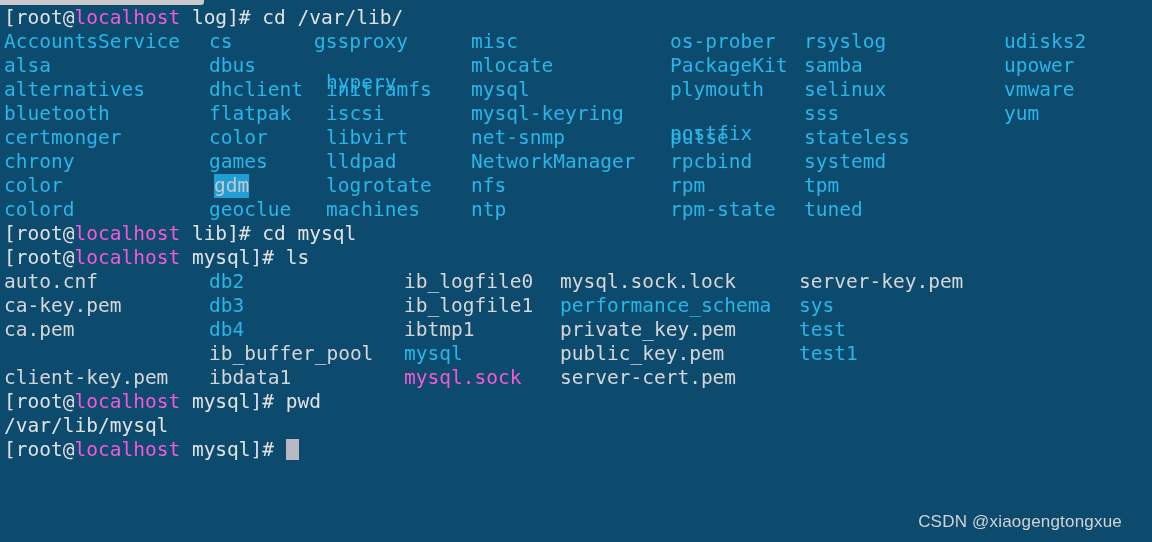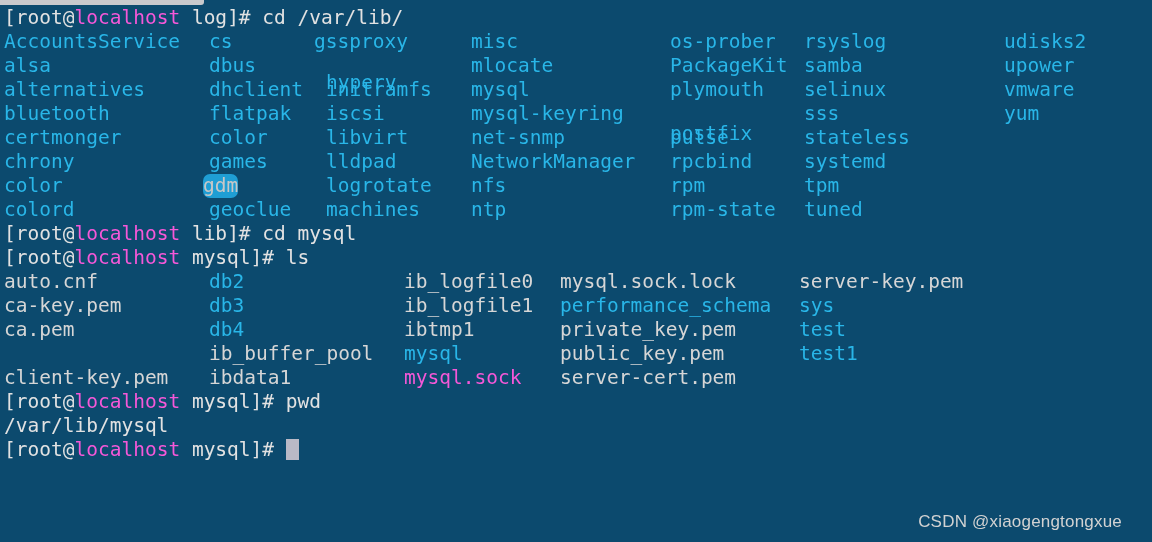--- a/index.html
+++ b/index.html
@@ -139,7 +139,7 @@
         </div>
         <div class="cols">
           <span class="cell c-dir" style="left: 0px;">color</span>
-          <span class="cell c-sel" style="left: 199px; border-radius: 7px;">gdm</span>
+          <span class="cell c-sel" style="left: 210px;">gdm</span>
           <span class="cell c-dir" style="left: 322px;">logrotate</span>
           <span class="cell c-dir" style="left: 467px;">nfs</span>
           <span class="cell c-dir" style="left: 666px;">rpm</span>

